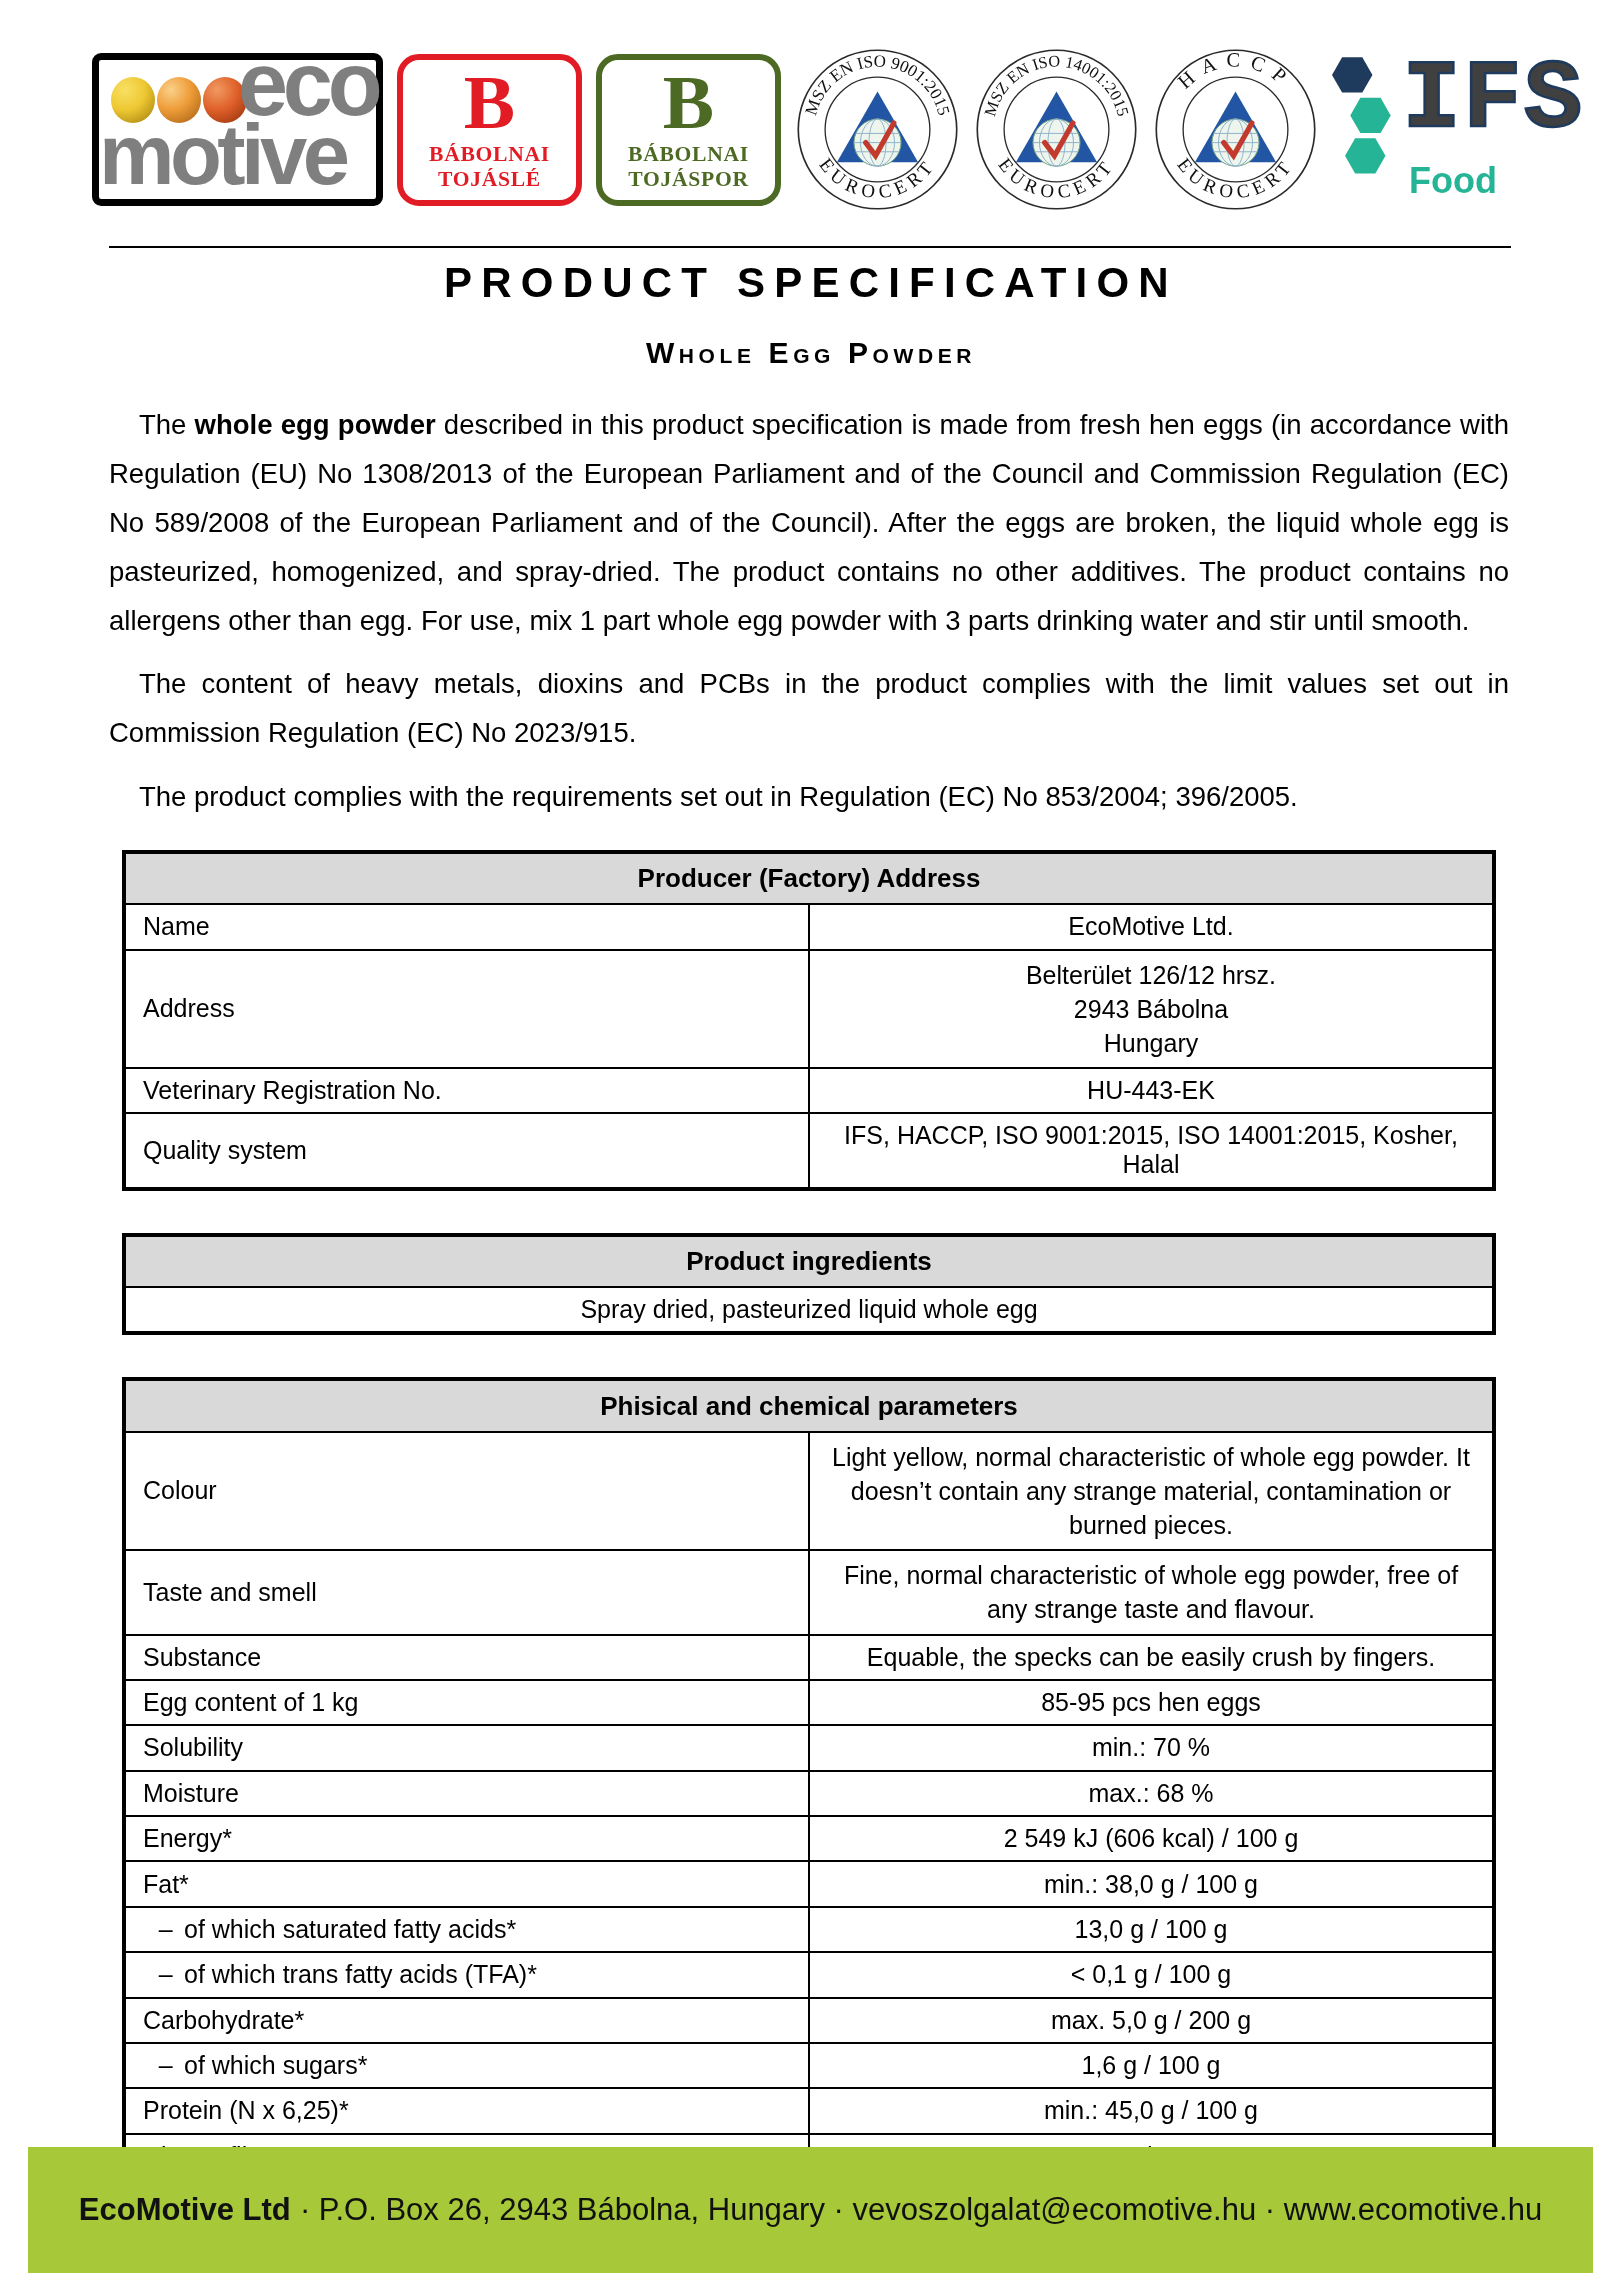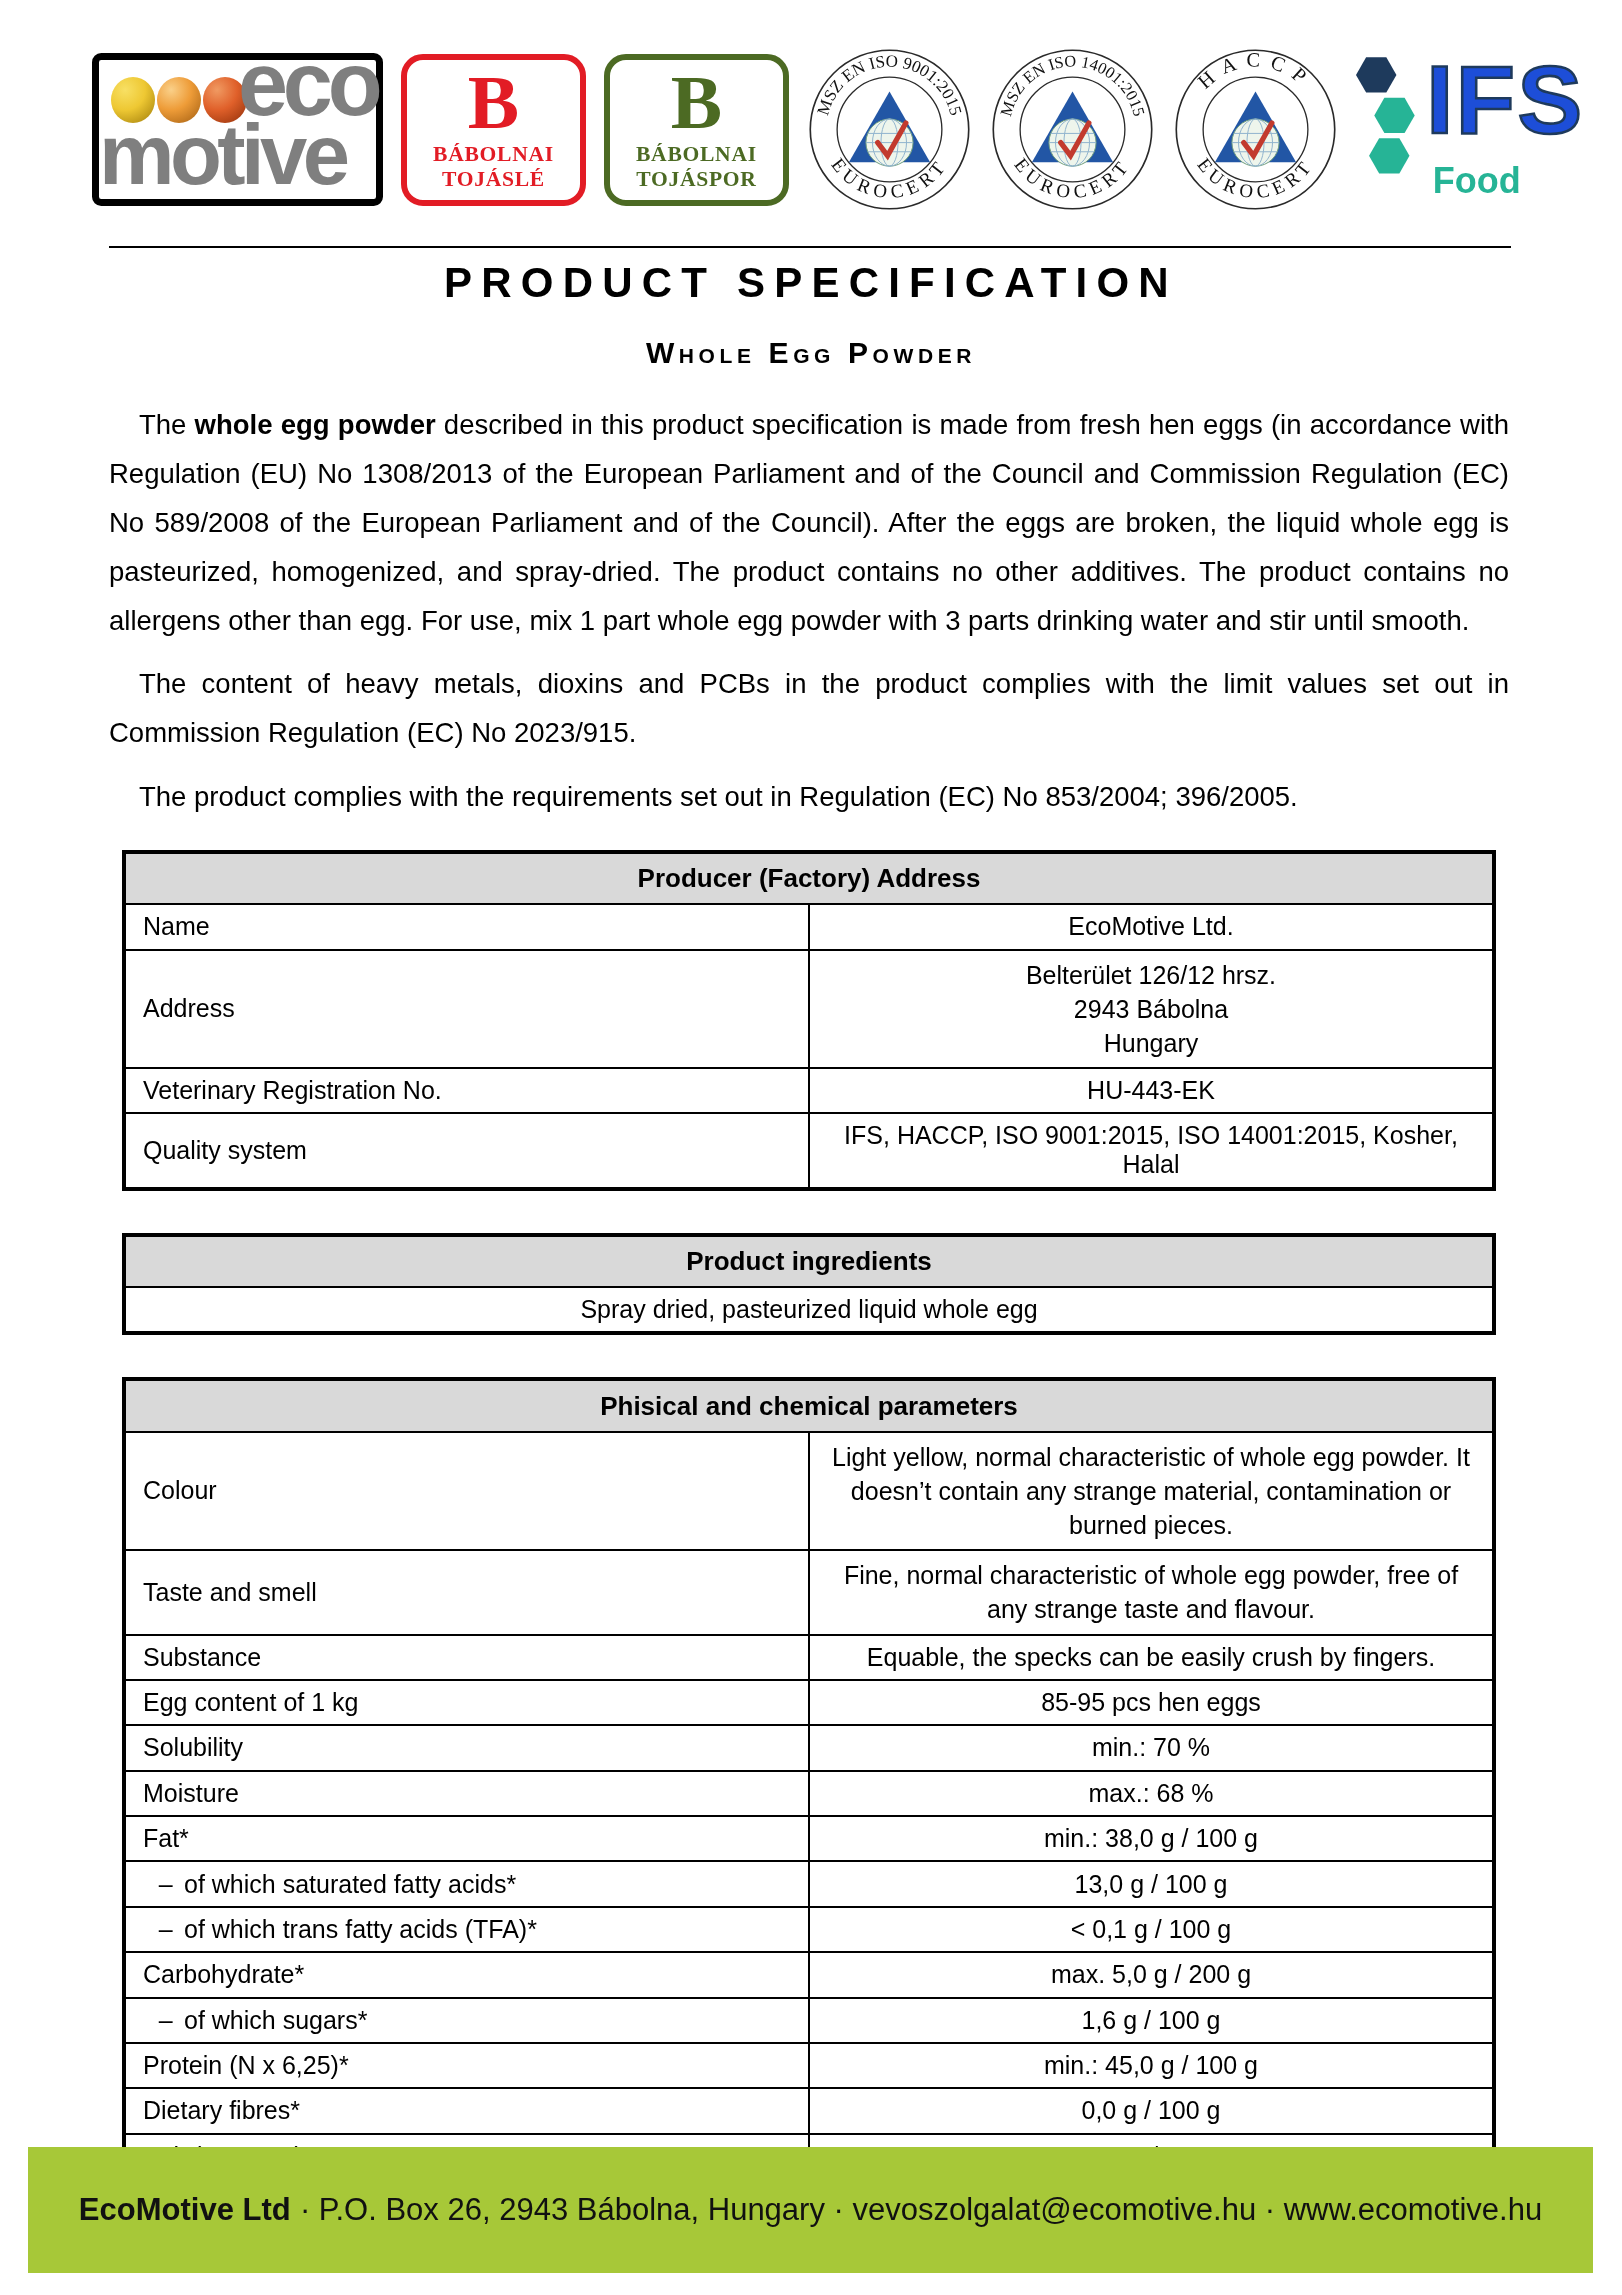--- a/index.html
+++ b/index.html
@@ -40,8 +40,8 @@
   
   .ifs { display:flex; align-items:flex-start; flex:none; }
   .ifs-text { margin-left:10.5px; }
-  .ifs-word { font-size:97px; line-height:86px; font-weight:bold; color:#1d4ed8;
-              letter-spacing:2.6px; -webkit-text-stroke:2.6px #1e3a5c; }
+  .ifs-word { font-size:97px; line-height:86px; font-weight:bold; color:#404040;
+              letter-spacing:2.6px;font-family:Liberation Mono, monospace; -webkit-text-stroke:2.6px #1e3a5c; }
   .ifs-food { font-size:36px; color:#26b496; font-weight:bold; margin:17px 0 0 6.5px; }
 
   

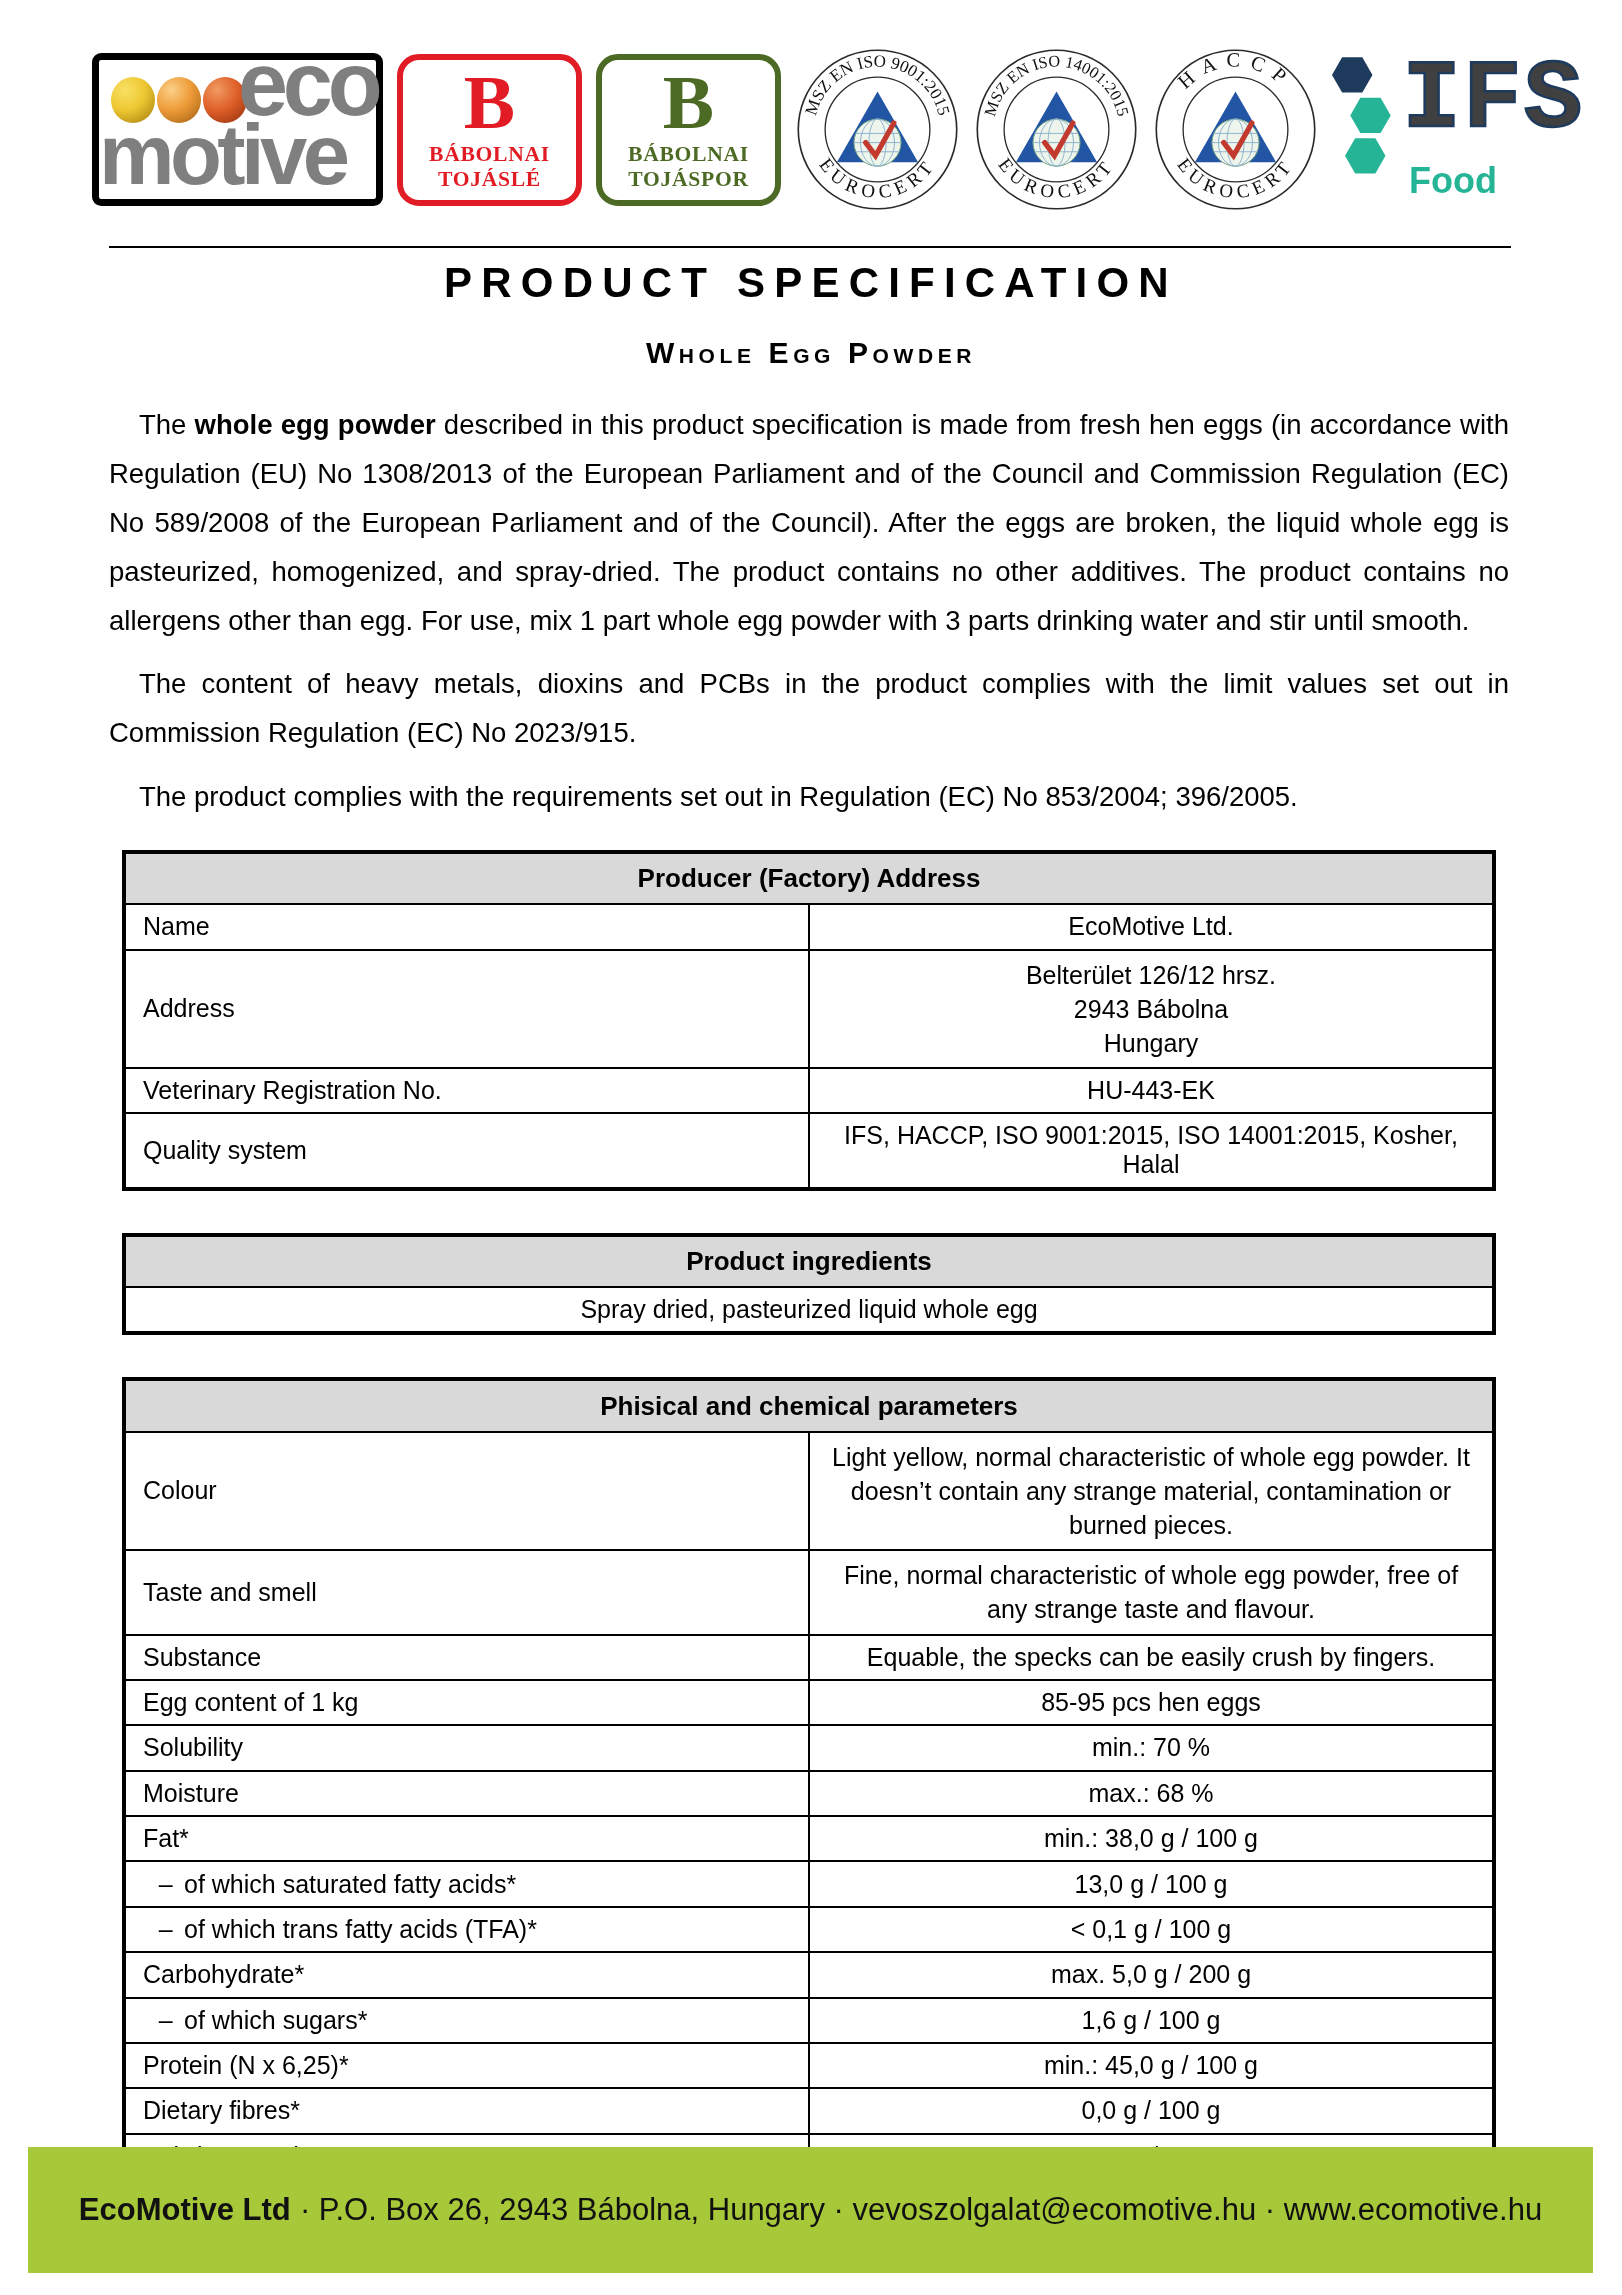--- a/index.html
+++ b/index.html
@@ -277,6 +277,10 @@
         <td class="c-value">max.: 68 %</td>
       </tr>
       <tr>
+        <td class="c-label">Energy*</td>
+        <td class="c-value">2 549 kJ (606 kcal) / 100 g</td>
+      </tr>
+      <tr>
         <td class="c-label">Fat*</td>
         <td class="c-value">min.: 38,0 g / 100 g</td>
       </tr>

